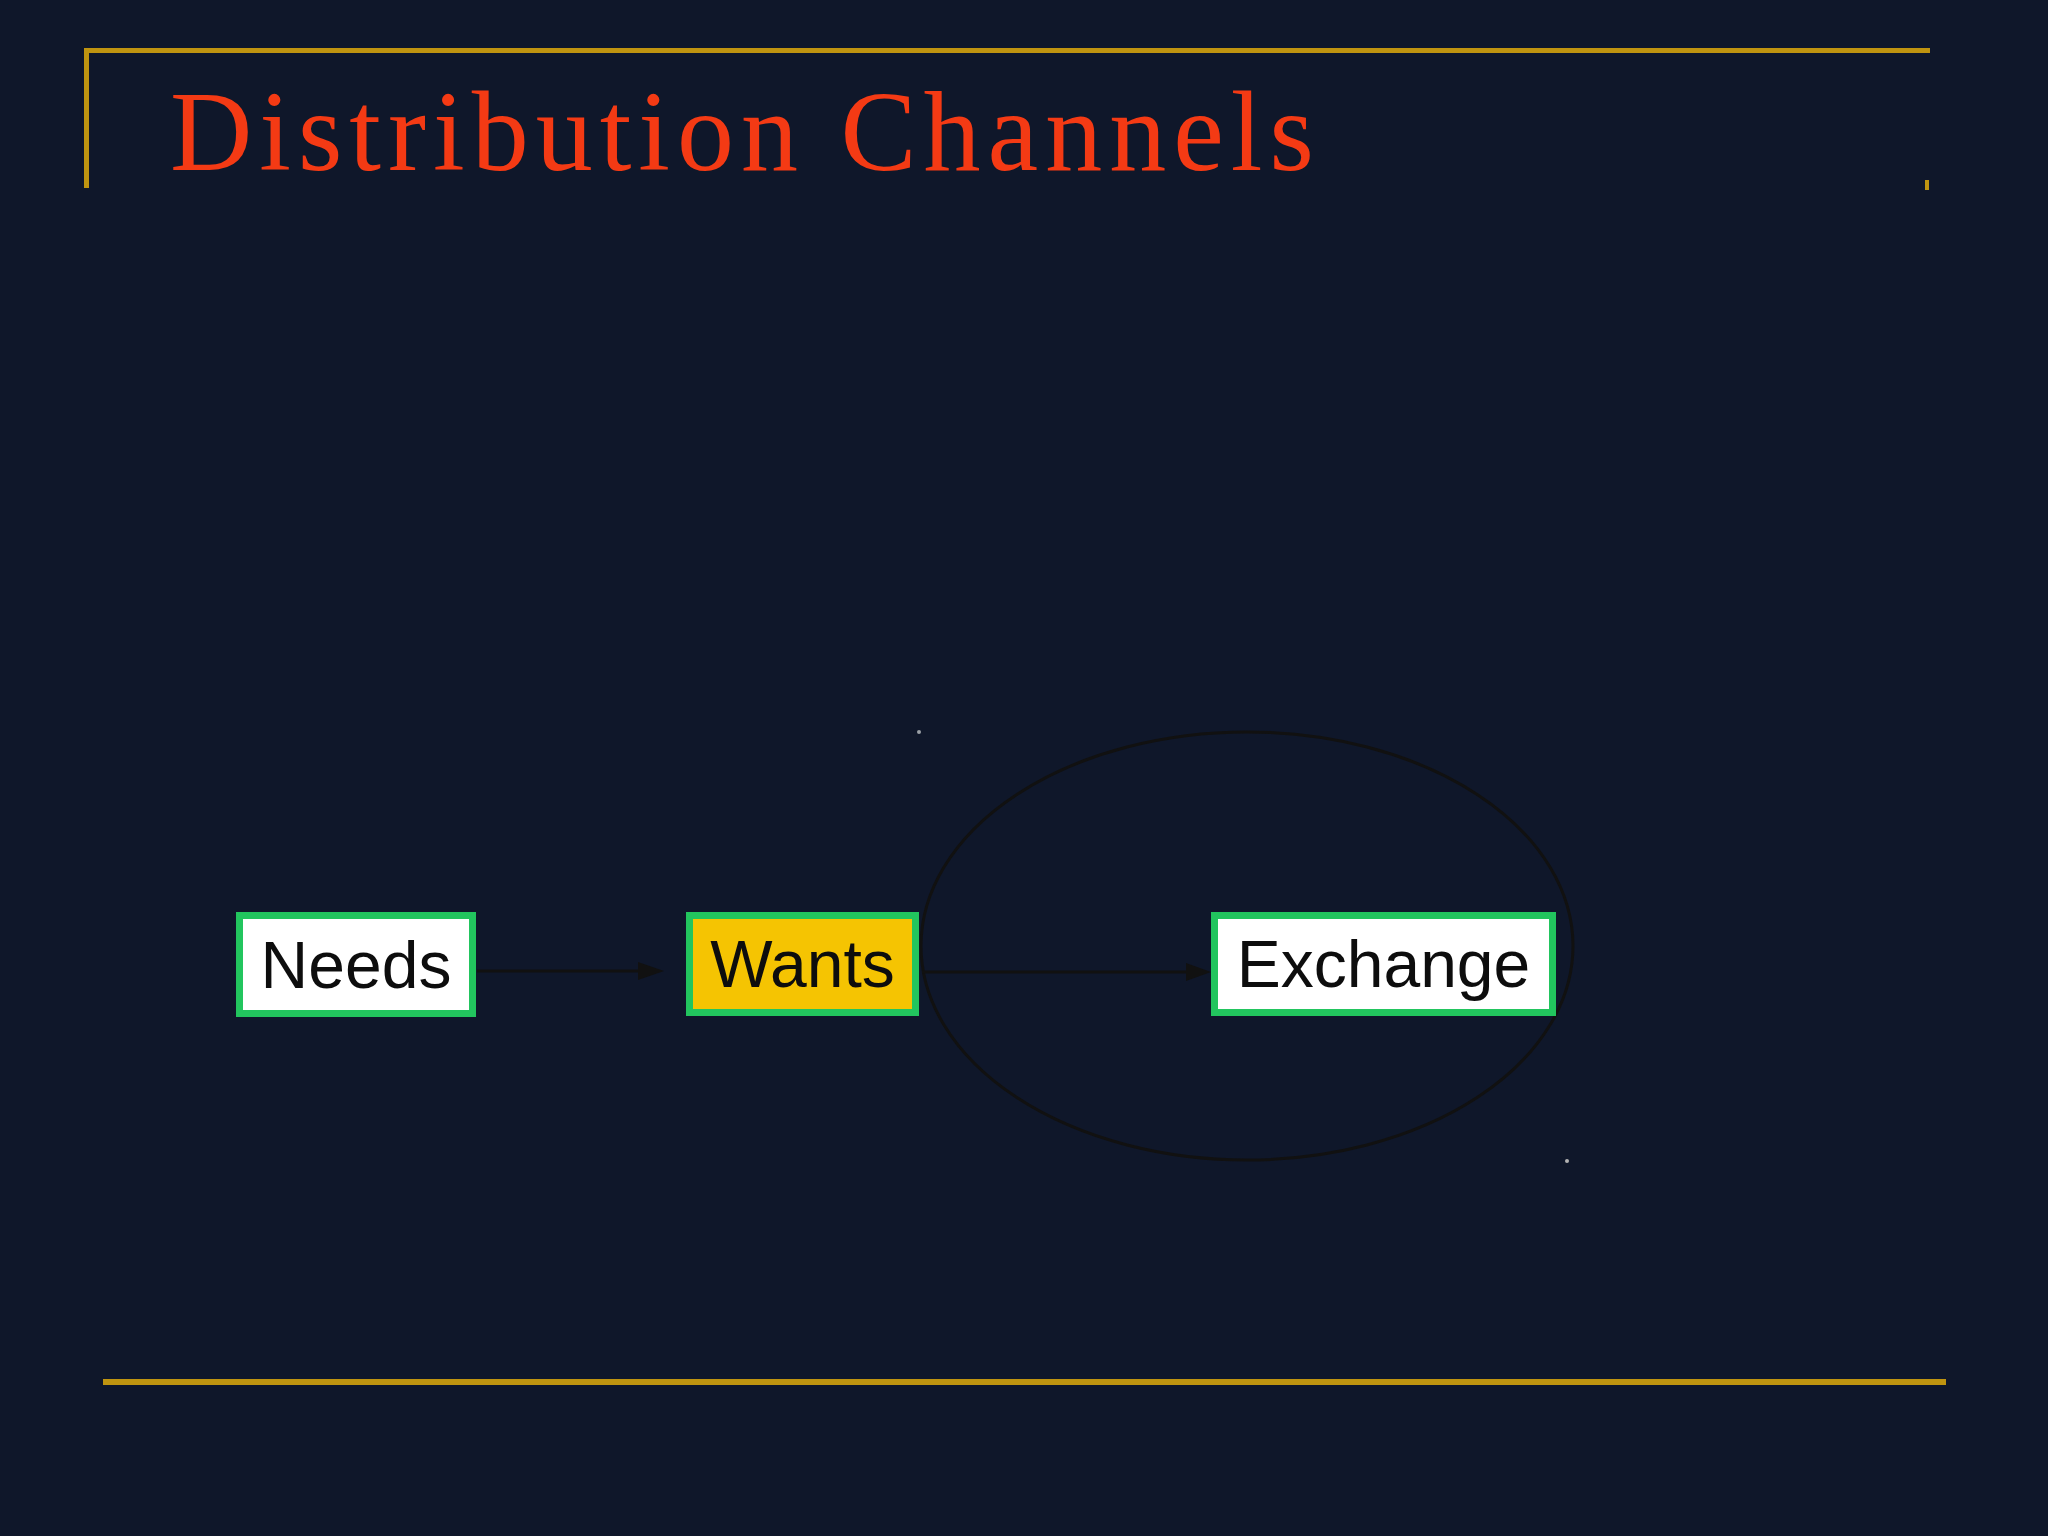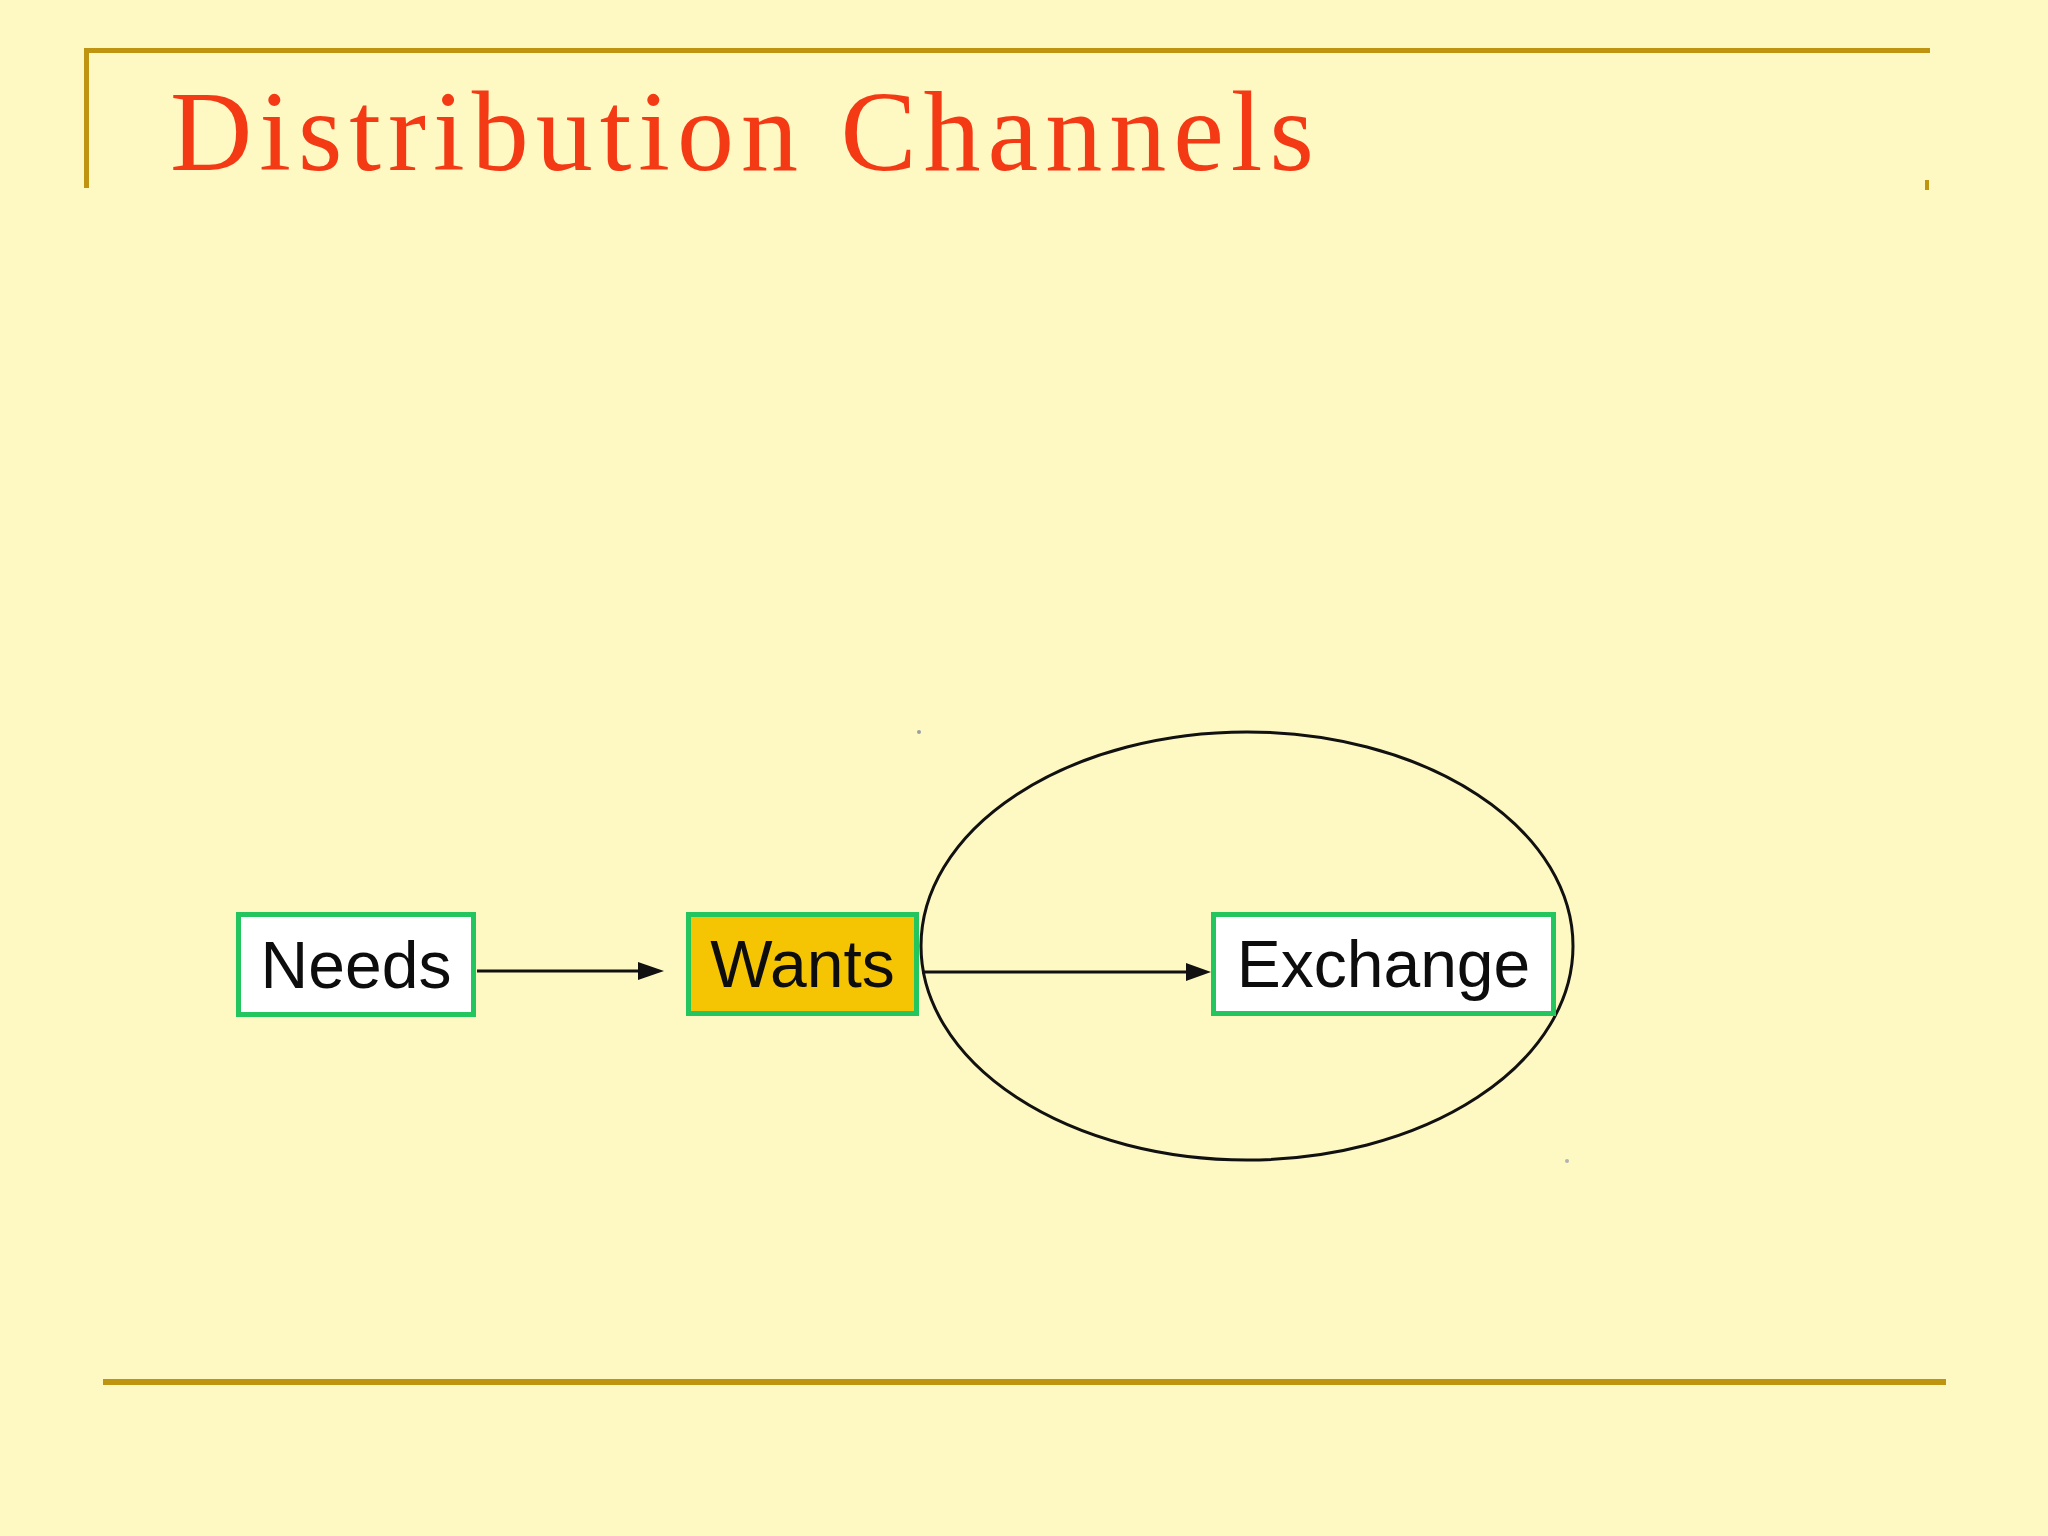--- a/index.html
+++ b/index.html
@@ -11,7 +11,7 @@
     position: relative;
     width: 2048px;
     height: 1536px;
-    background: #fef9c3;
+    background: #0f172a;
     overflow: hidden;
     font-family: "Liberation Sans", sans-serif;
   }

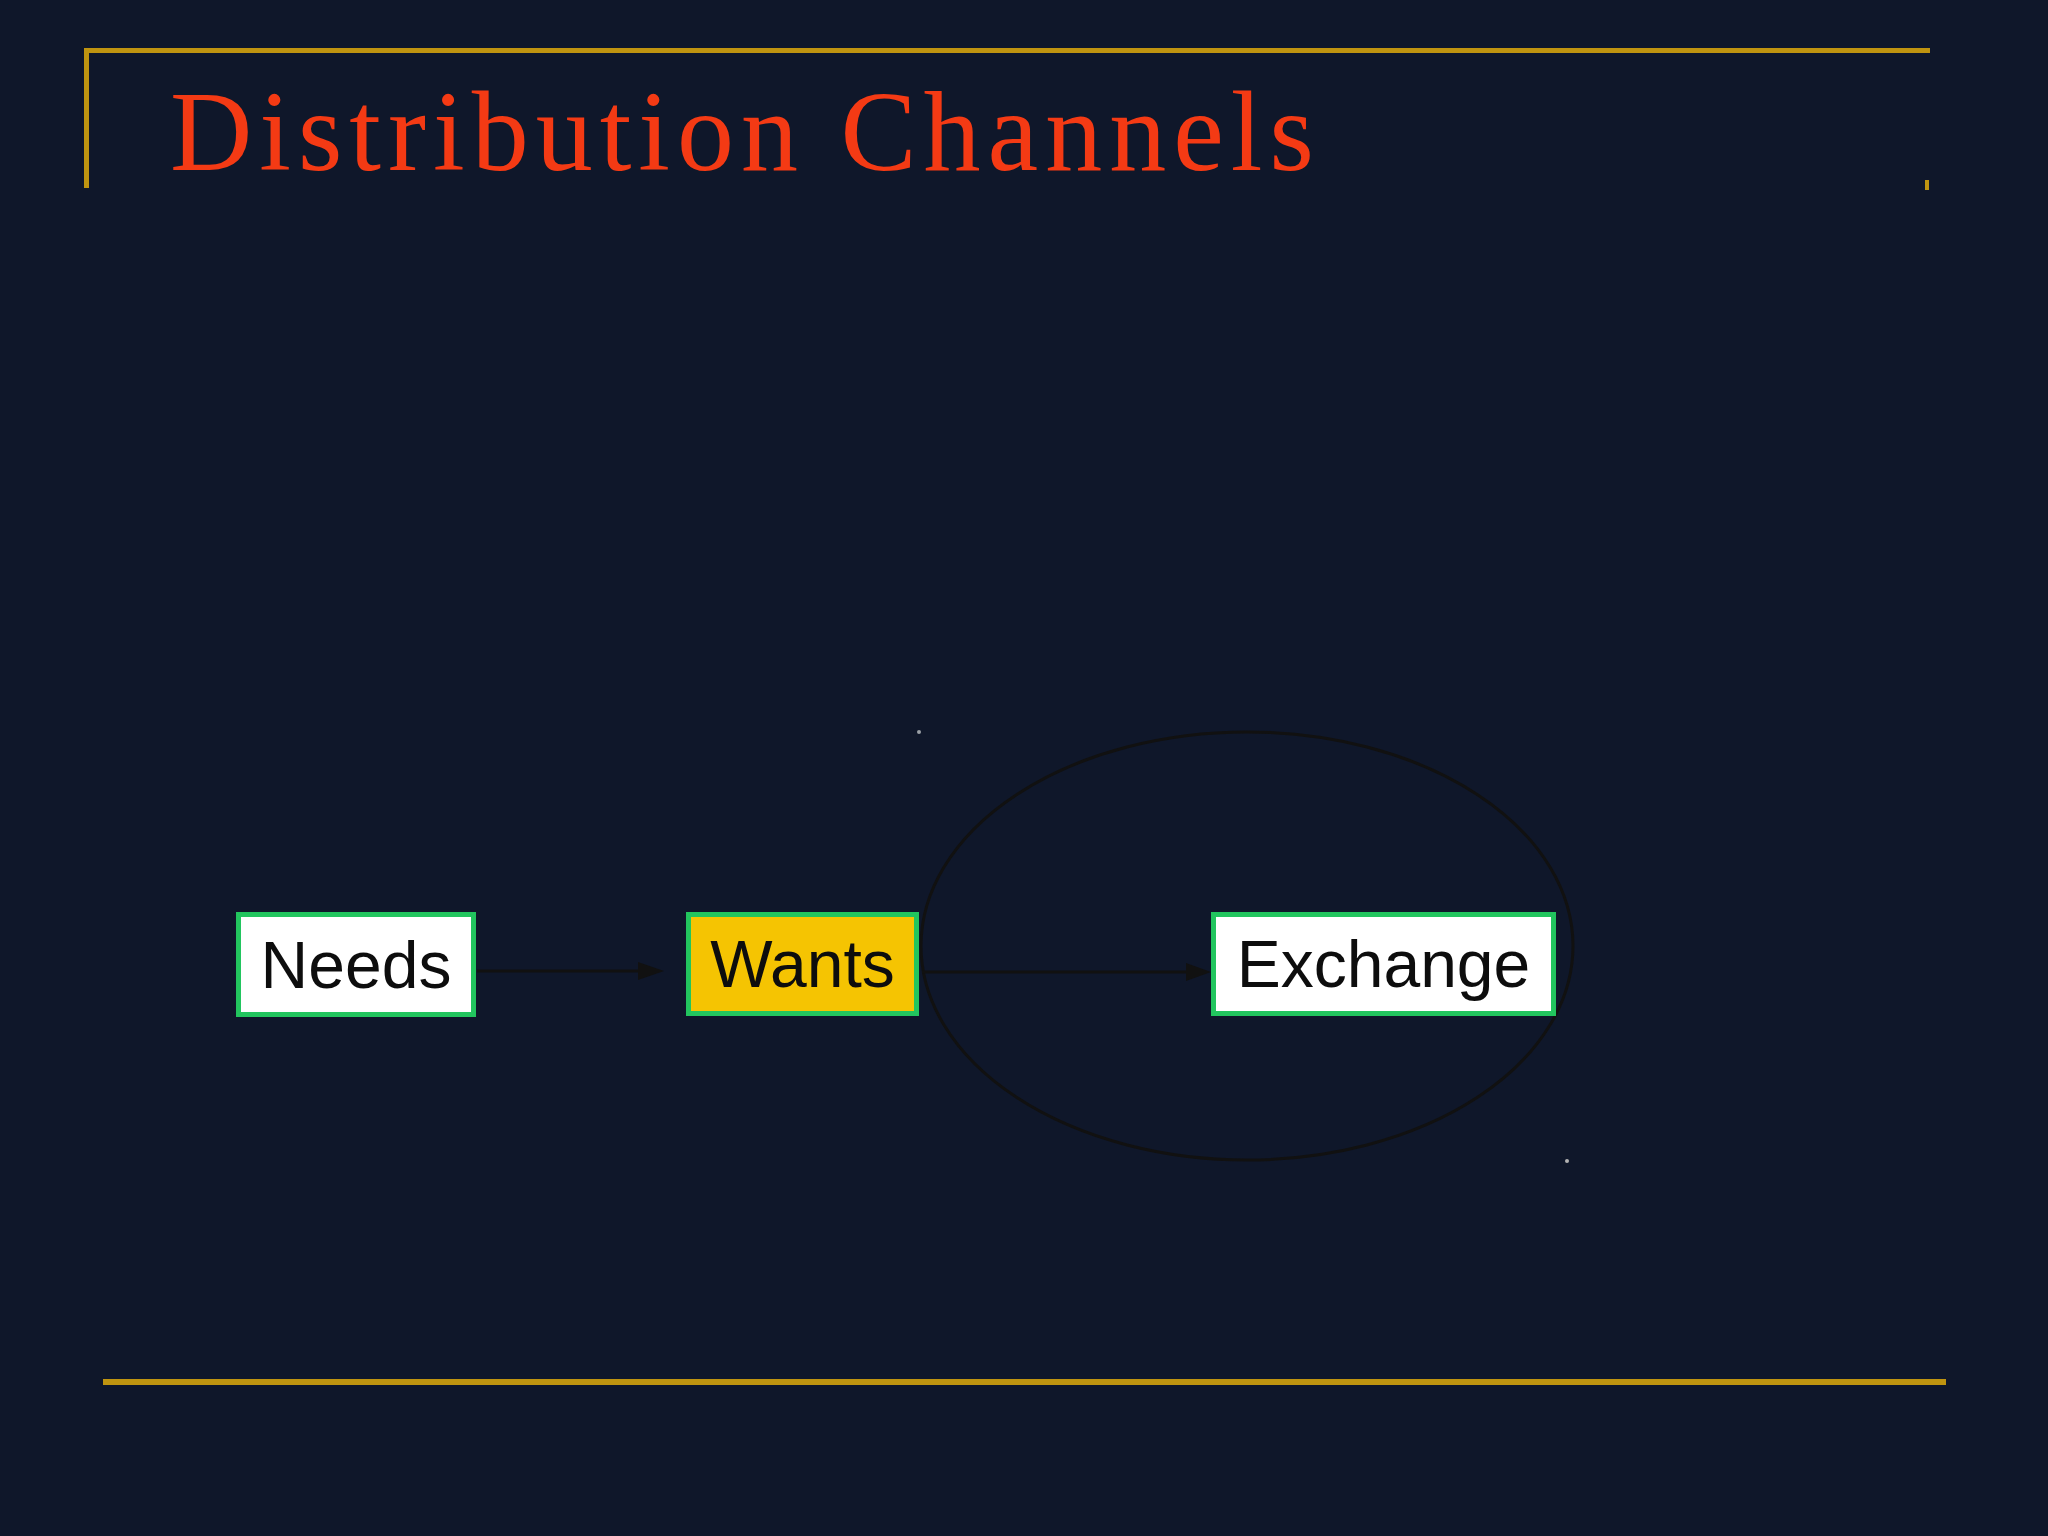--- a/index.html
+++ b/index.html
@@ -50,7 +50,7 @@
     align-items: center;
     justify-content: center;
     background: #ffffff;
-    border: 5px solid #22c55e;
+    border: 7px solid #22c55e;
     box-sizing: border-box;
     font-size: 66px;
     color: #0d0d0d;

